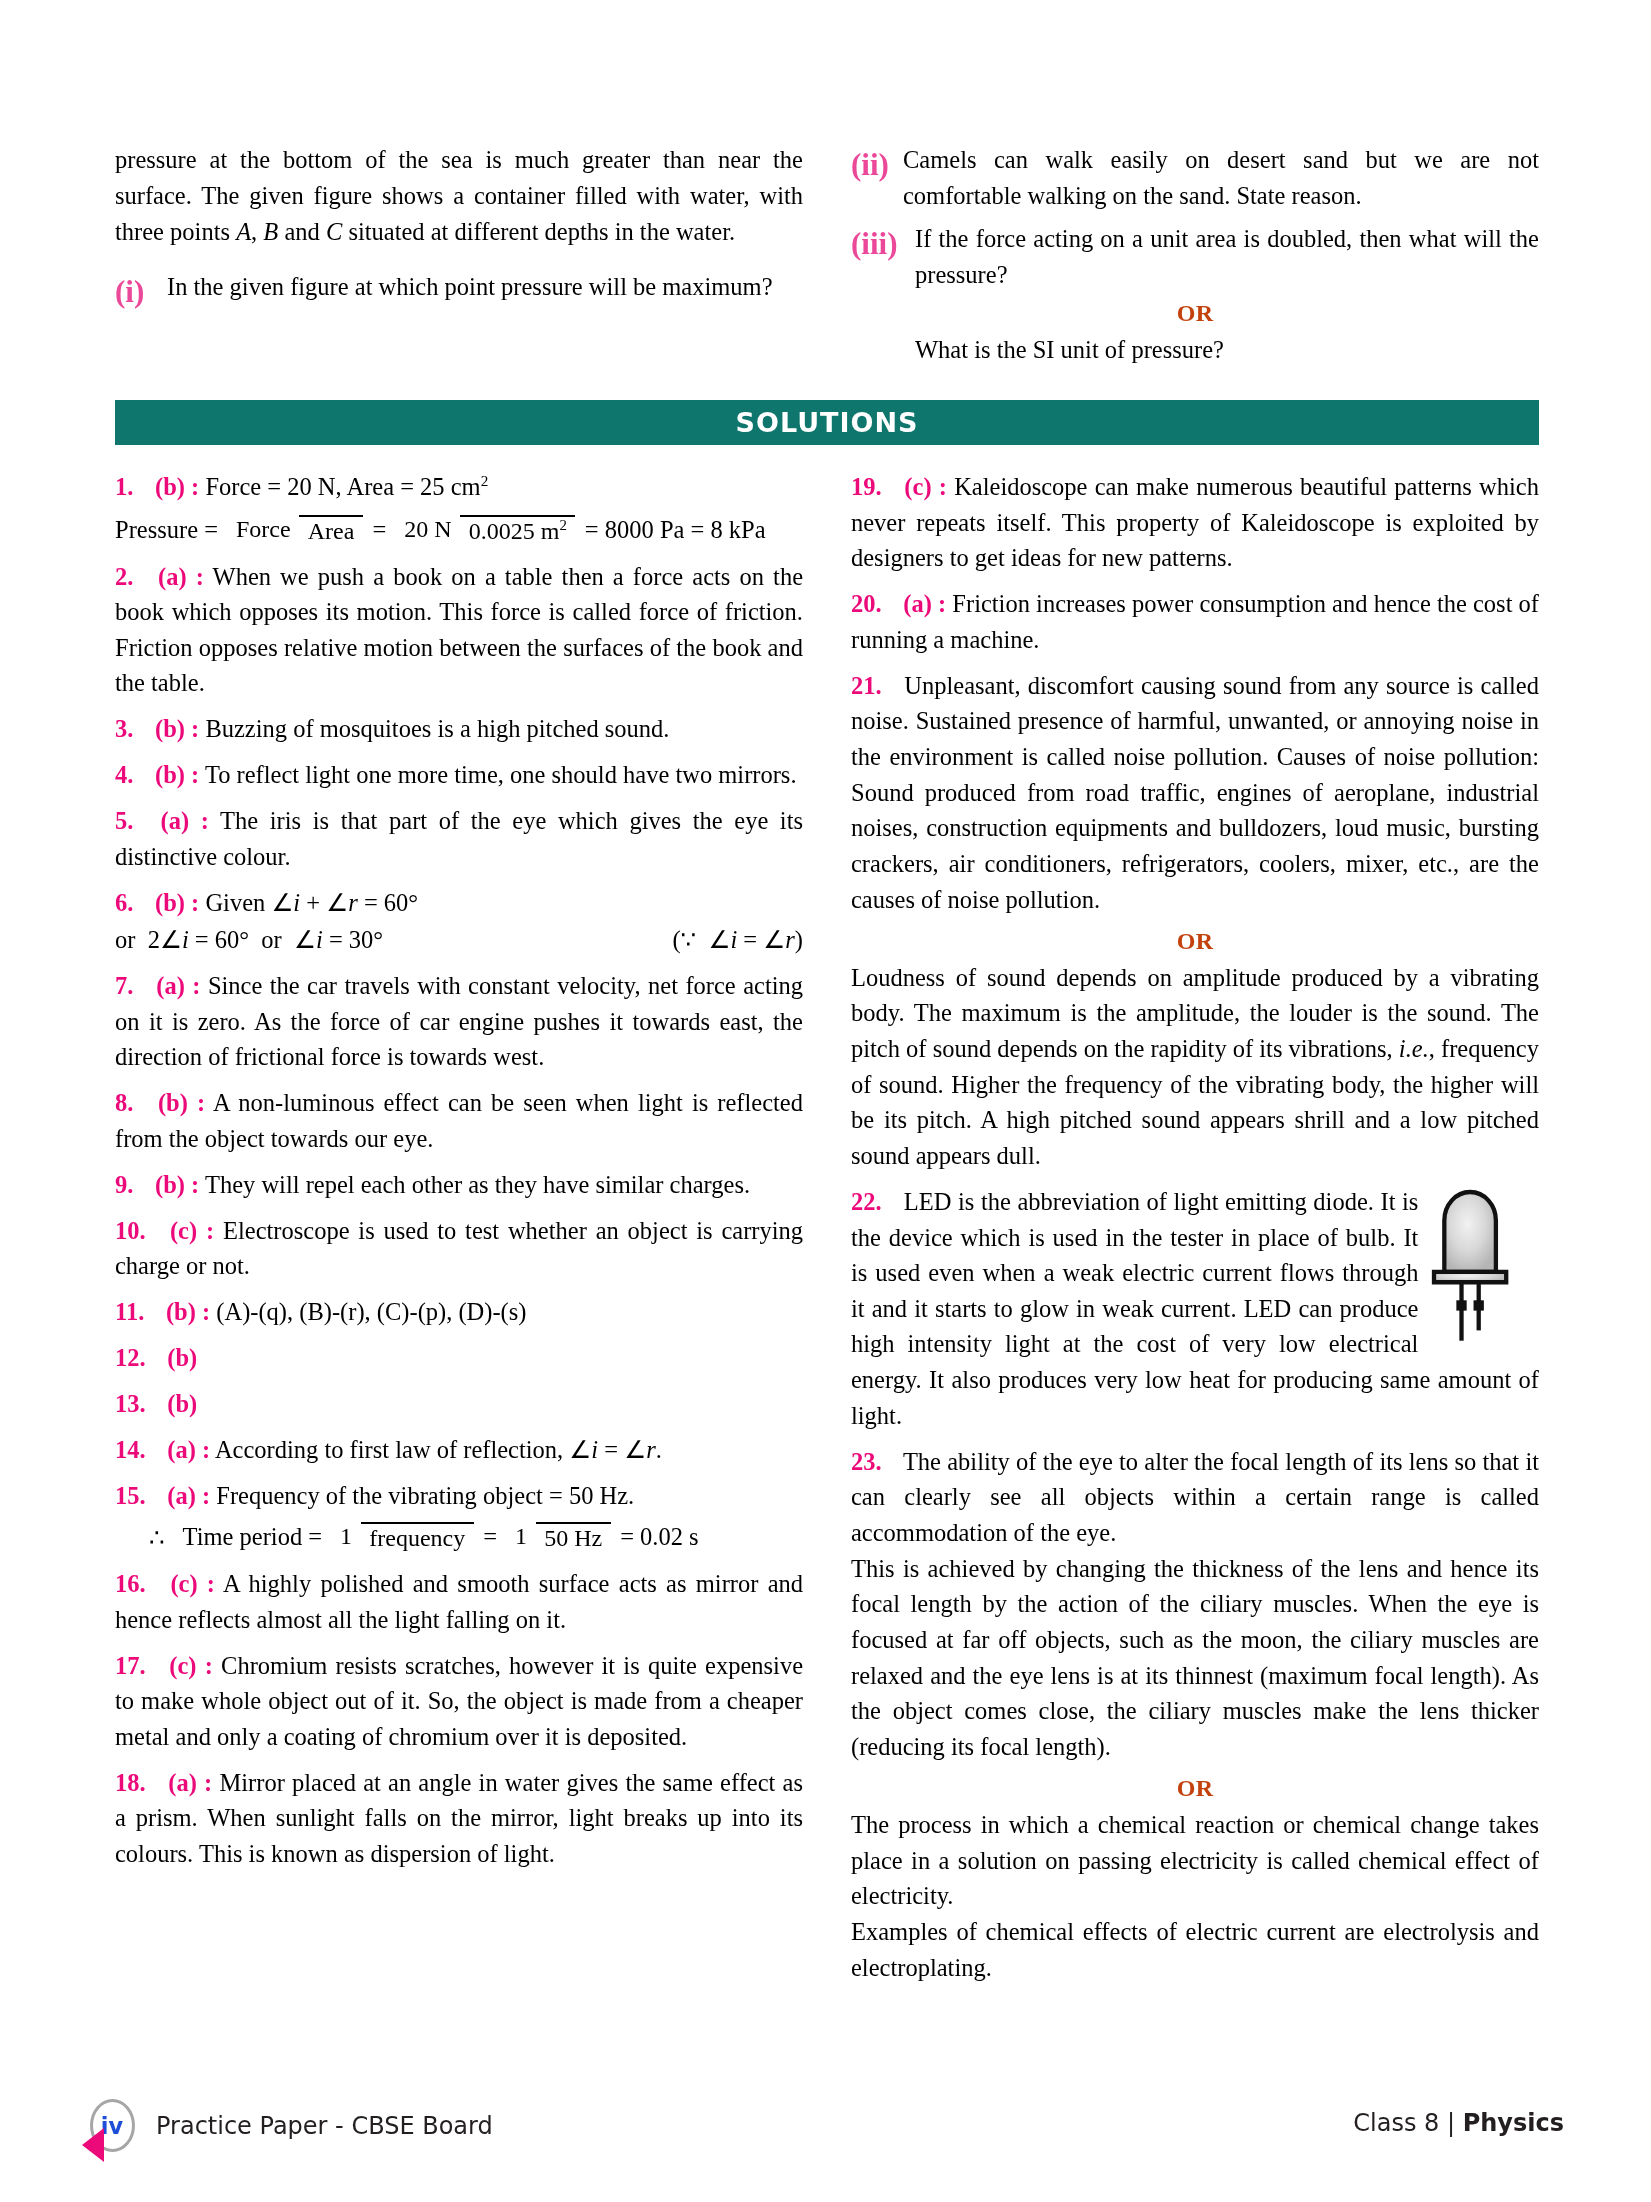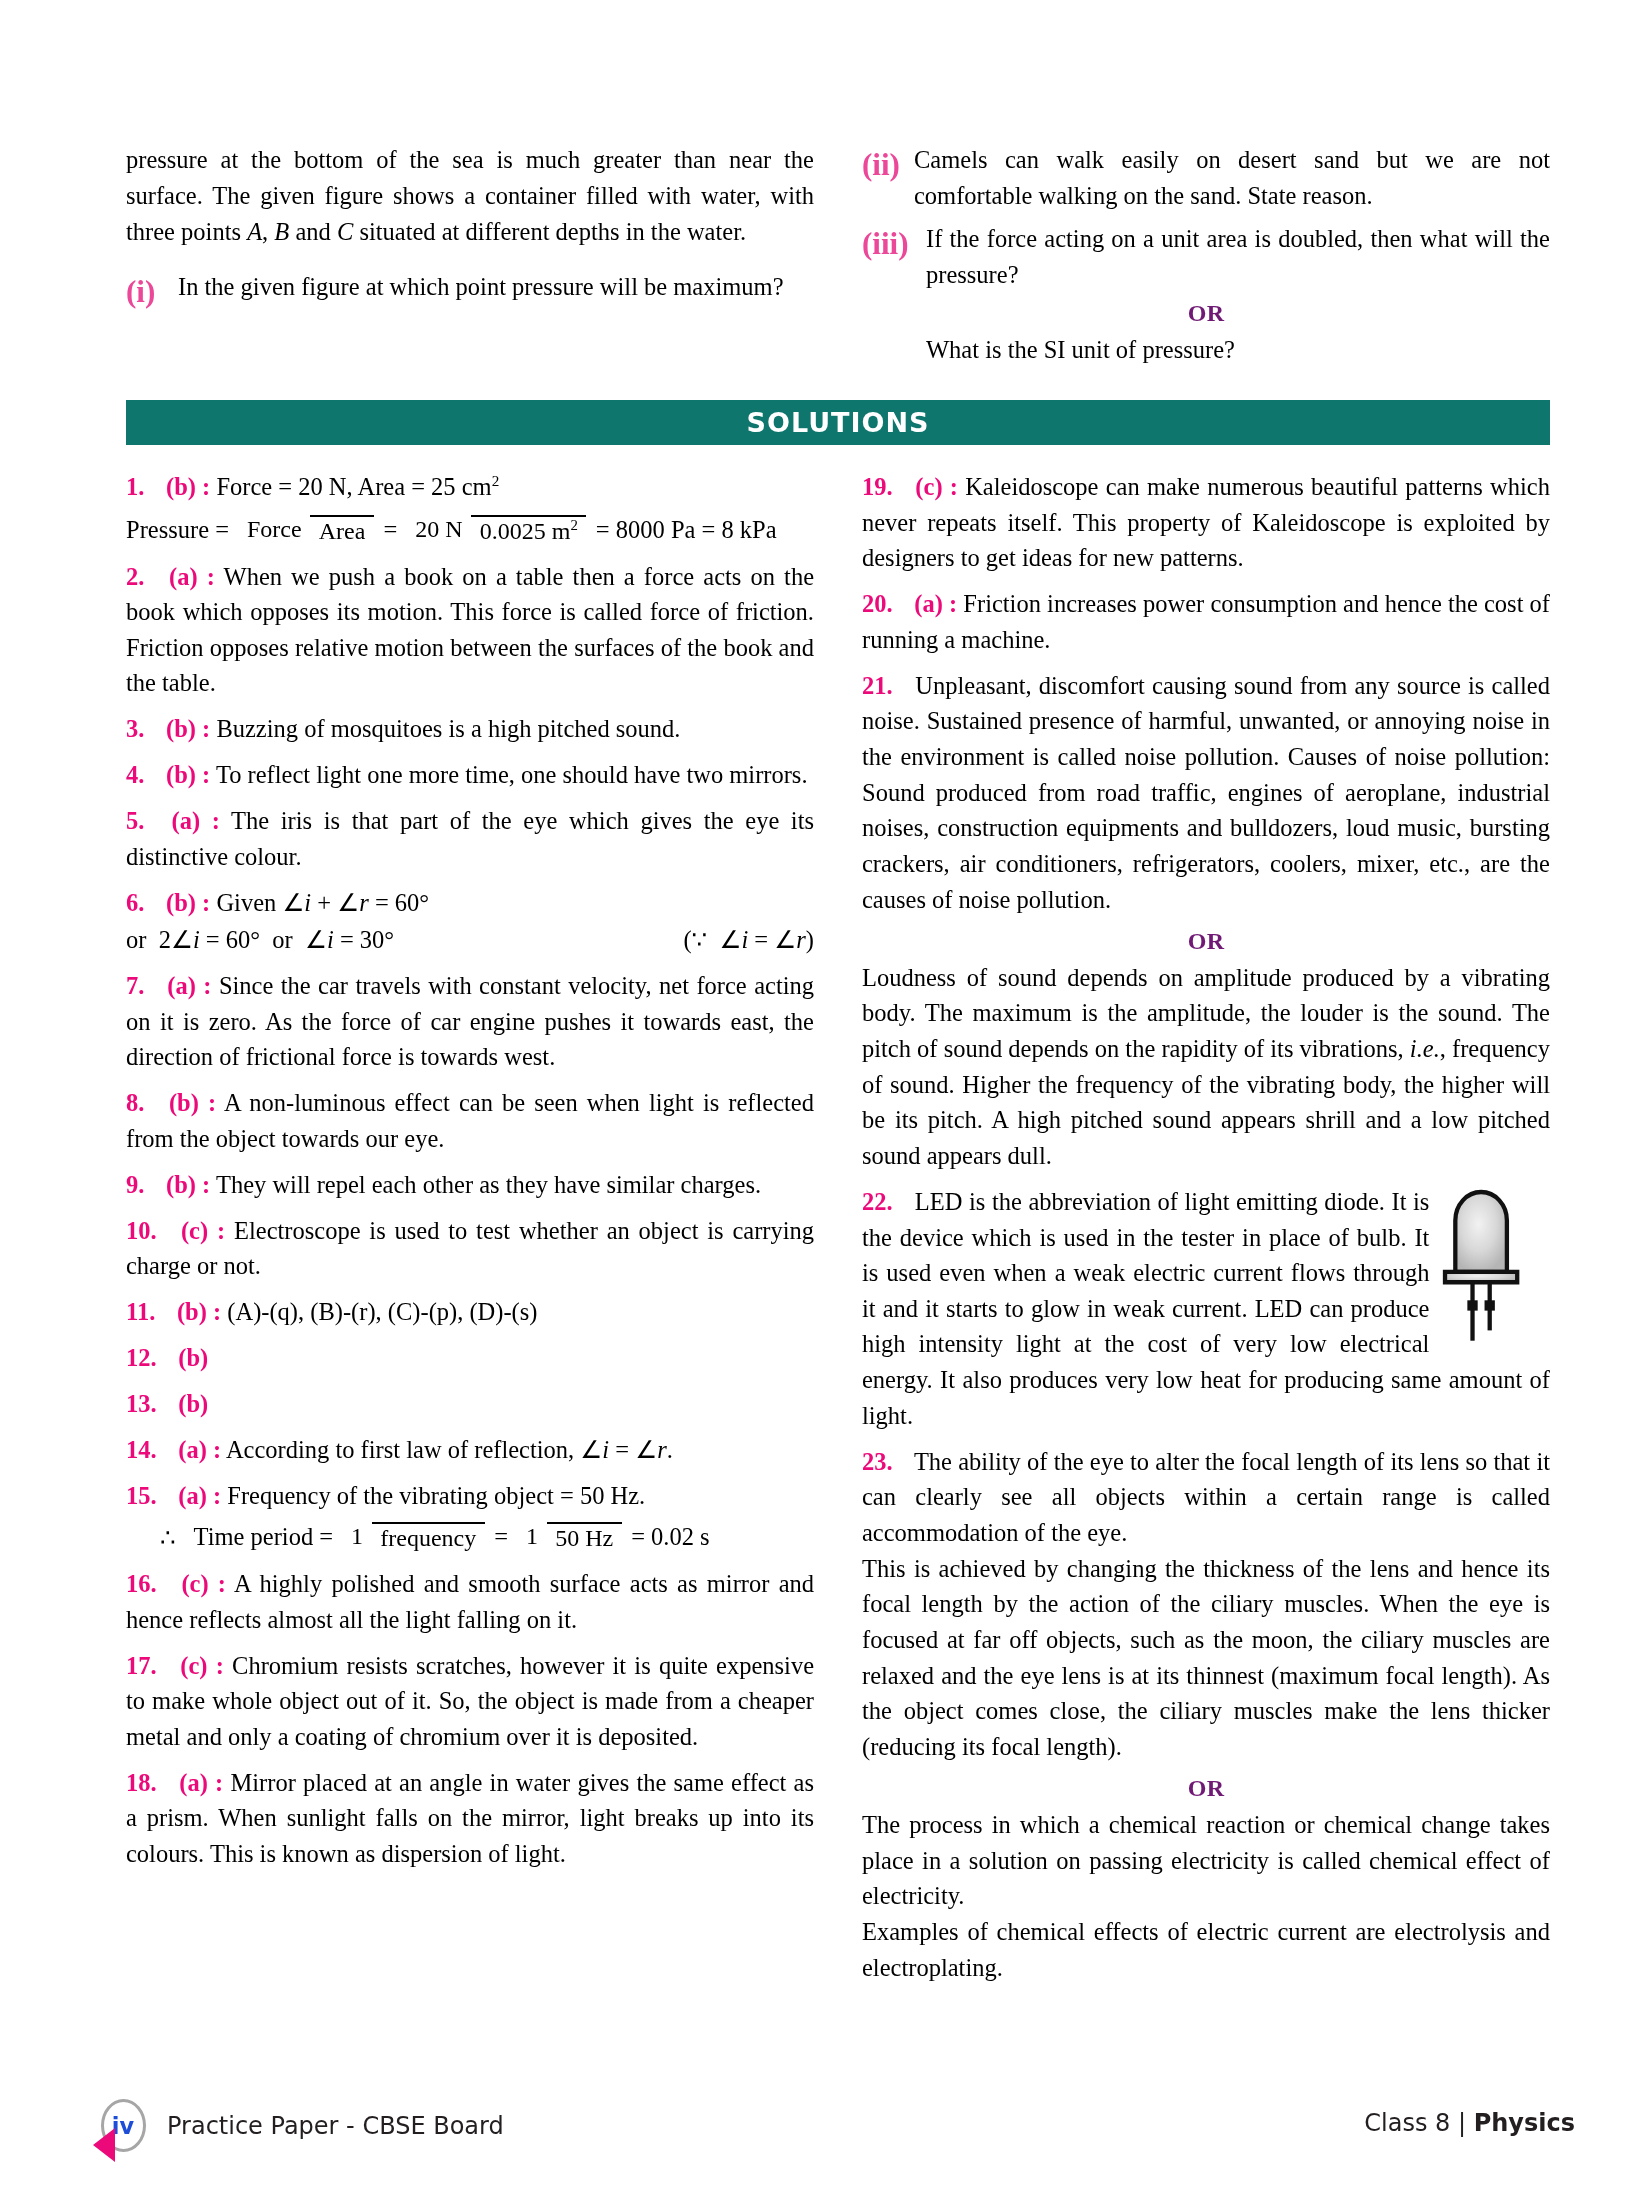--- a/index.html
+++ b/index.html
@@ -17,7 +17,7 @@
   }
   .page {
     position: absolute;
-    left: 12px; top: 0;
+    left: 1px; top: 0;
     width: 1619px;
     height: 2203px;
     background: #fff;

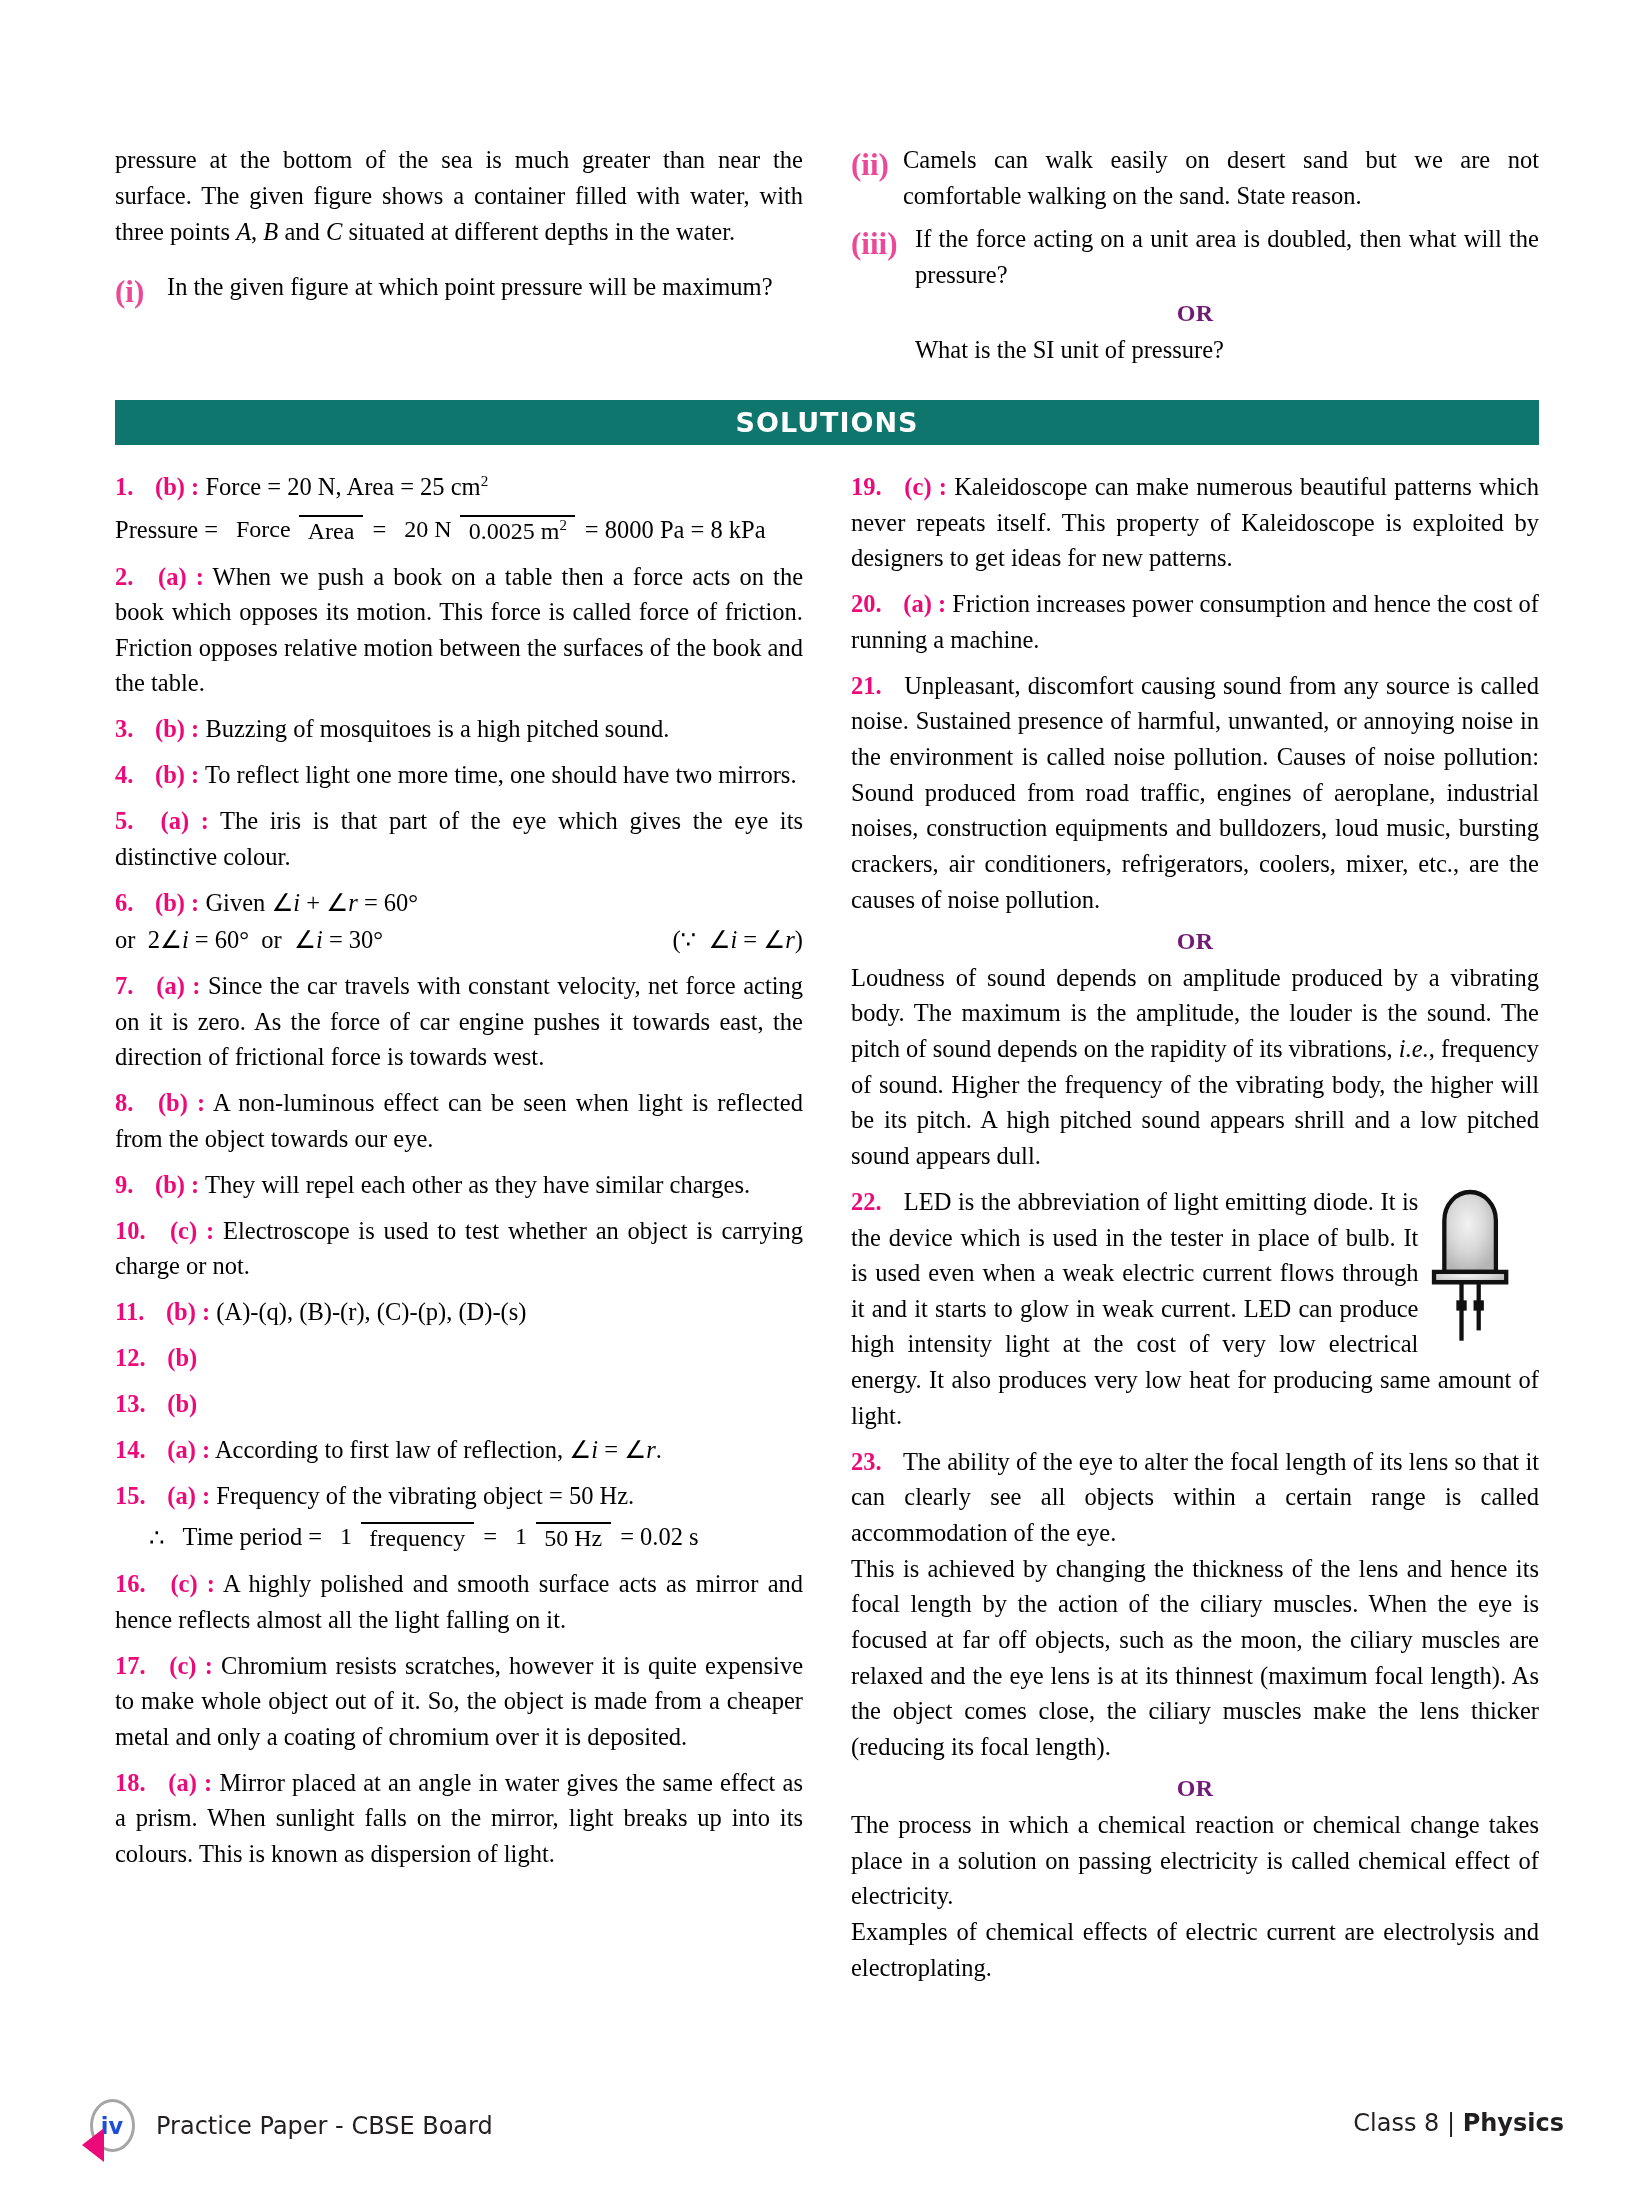--- a/index.html
+++ b/index.html
@@ -63,7 +63,7 @@
   }
   .or-line {
     text-align: center;
-    color: #701a75;
+    color: #c2410c;
     font-weight: bold;
     font-size: 24px;
     margin: 3.4px 0 5.2px 0;

